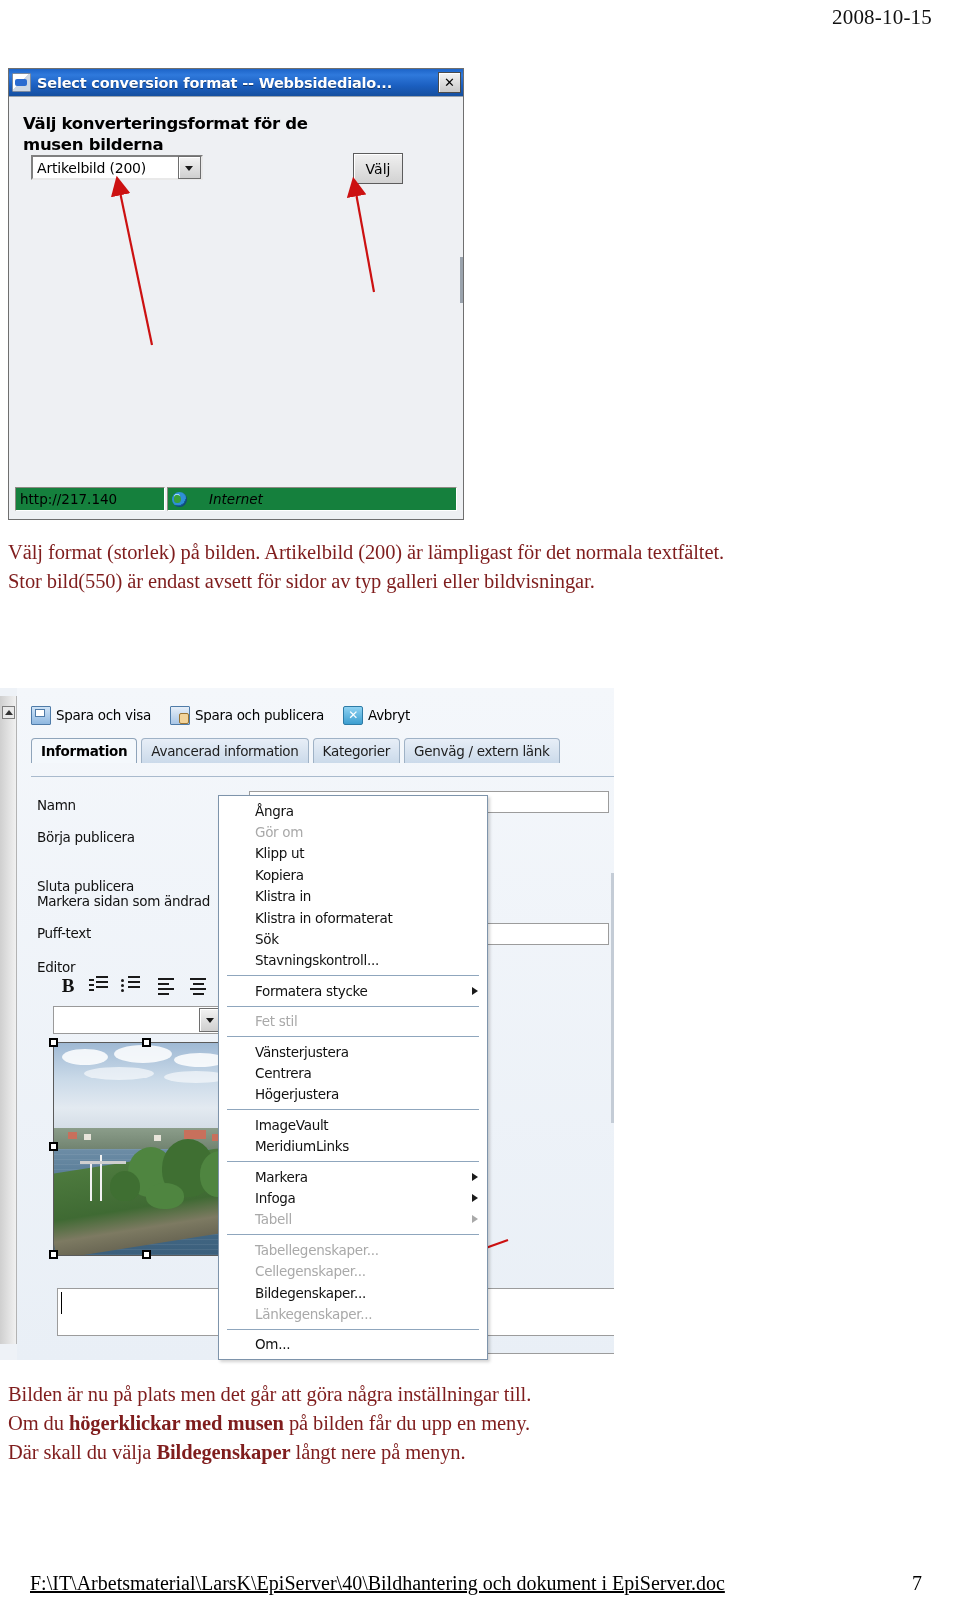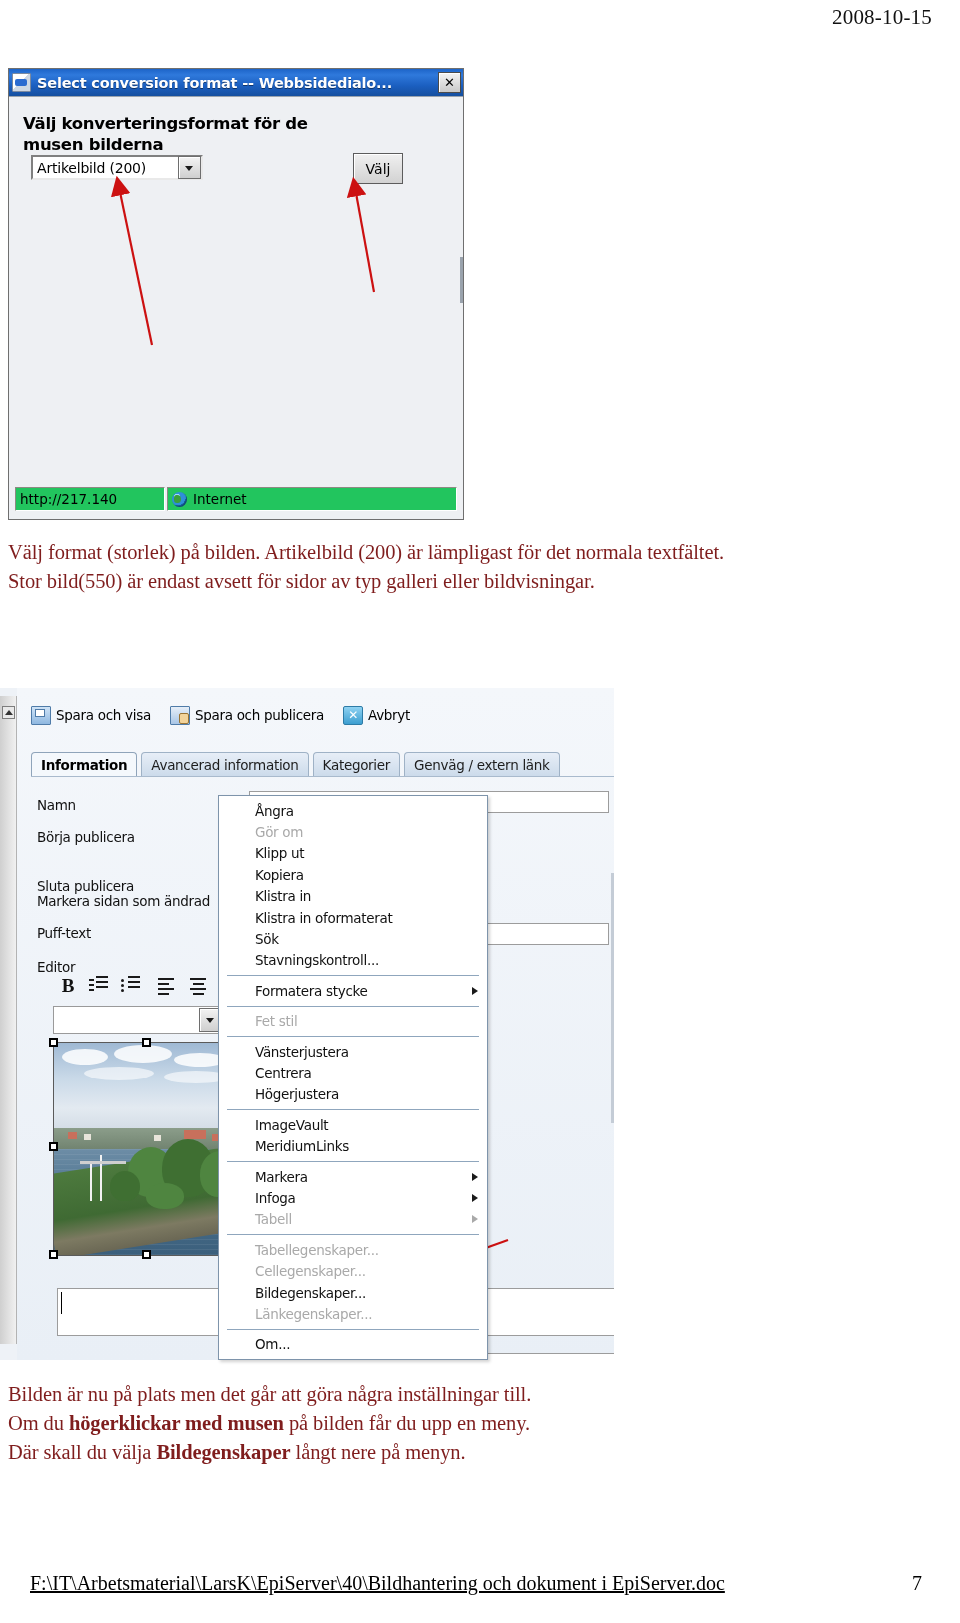--- a/index.html
+++ b/index.html
@@ -118,7 +118,7 @@
     display:flex;align-items:stretch;
   }
   .sb-cell{
-    background:#22c55e;
+    background:#15803d;
     border:1px solid;
     border-color:#8d8a82 #ffffff #ffffff #8d8a82;
     font-family:"DejaVu Sans", sans-serif;font-size:13.5px;color:#000;

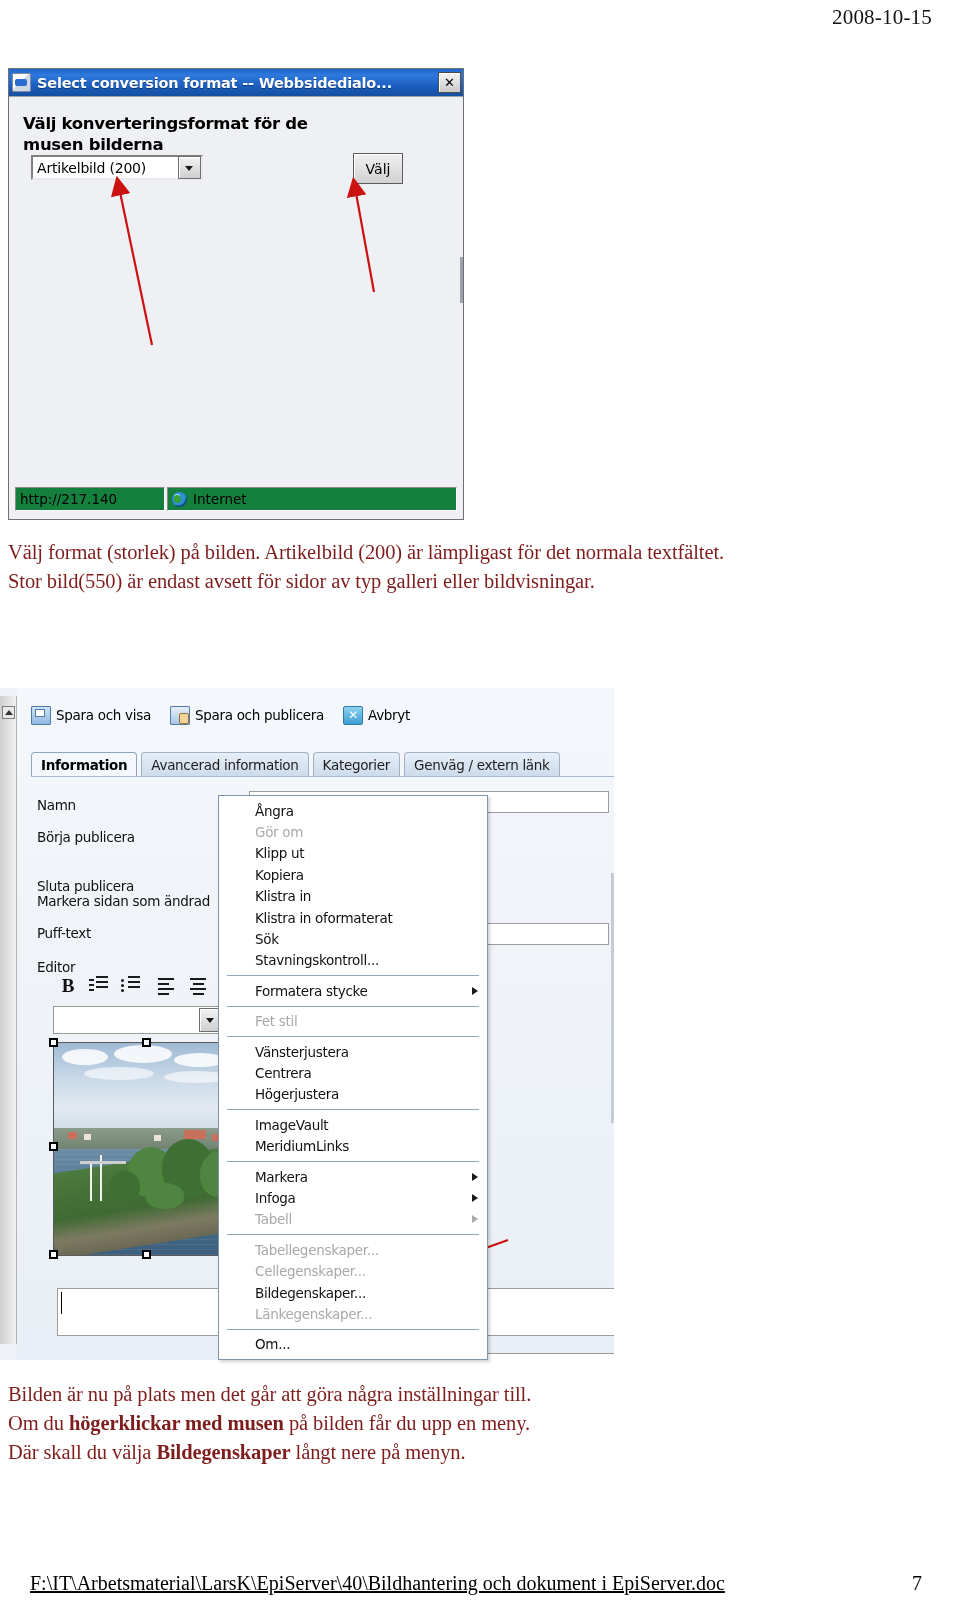--- a/index.html
+++ b/index.html
@@ -126,7 +126,7 @@
     box-sizing:border-box;
   }
   .sb-url{width:150px;}
-  .sb-zone{flex:1 1 auto;margin-left:2px;gap:6px;}
+  .sb-zone{flex:1 1 auto;margin-left:2px;gap:22px;font-style:italic;}
   .globe{
     width:15px;height:15px;border-radius:50%;
     background:radial-gradient(circle at 35% 32%,#9fd8ff 0 22%,#2f8fd8 23% 60%,#1766a8 61% 100%);

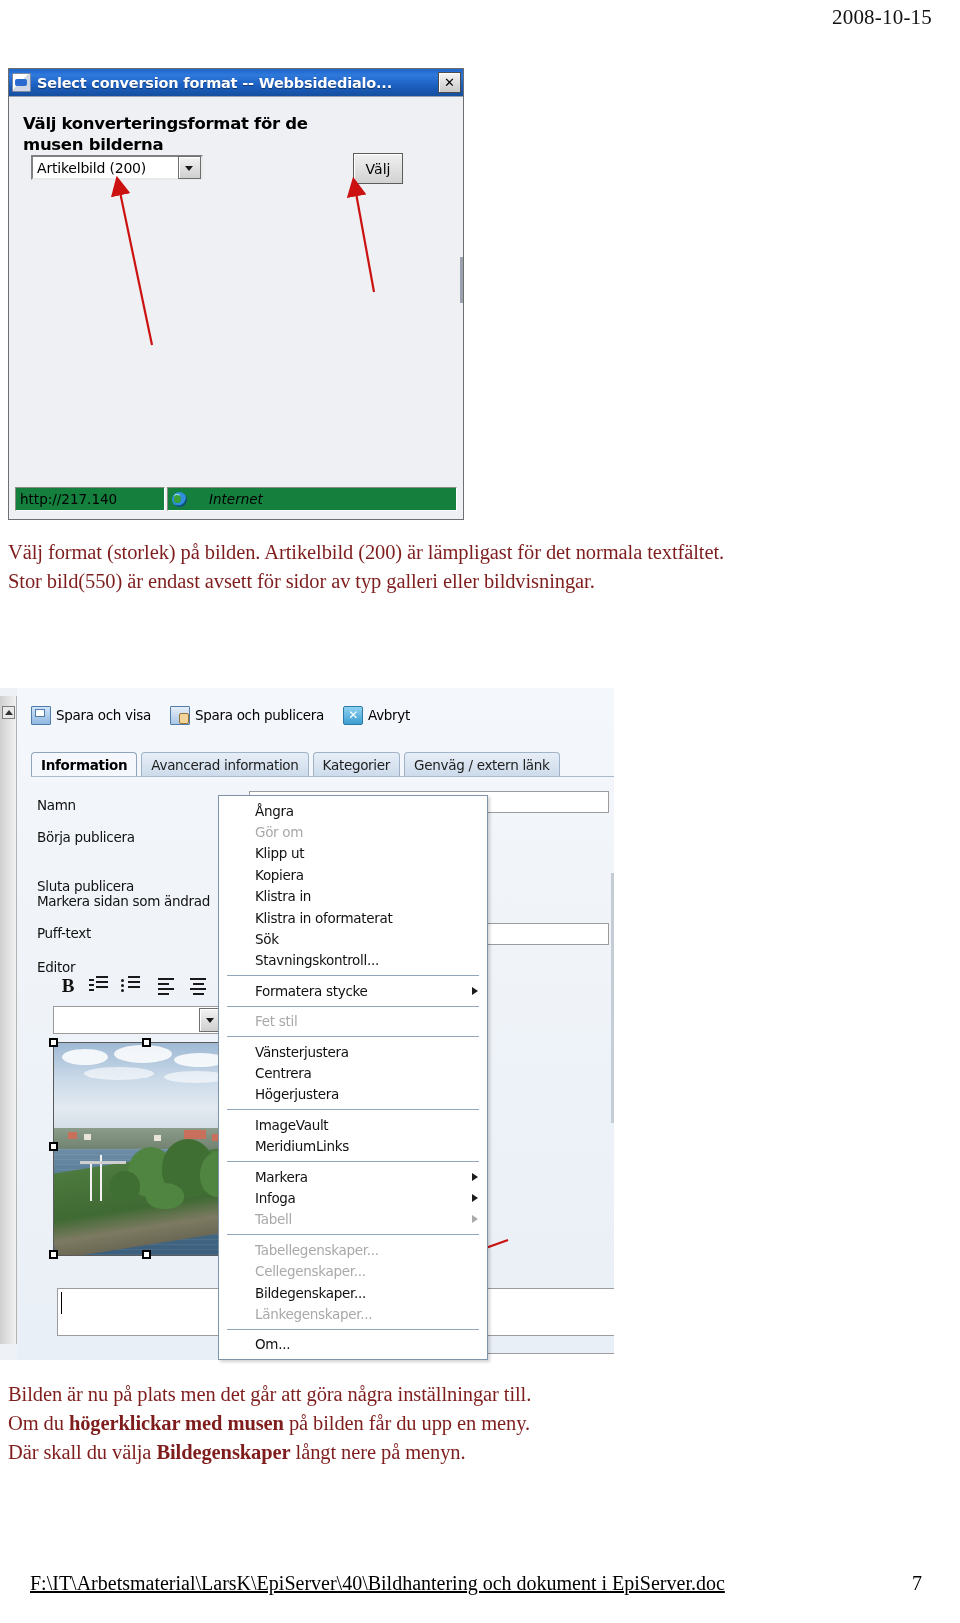--- a/index.html
+++ b/index.html
@@ -205,7 +205,7 @@
     display:flex;align-items:center;justify-content:center;line-height:1;
   }
   .ed-tabs{
-    position:absolute;left:14px;top:64px;height:25px;display:flex;align-items:center;gap:4px;
+    position:absolute;left:14px;top:50px;height:25px;display:flex;align-items:center;gap:4px;
   }
   .tab{
     height:24px;padding:0 9px;

